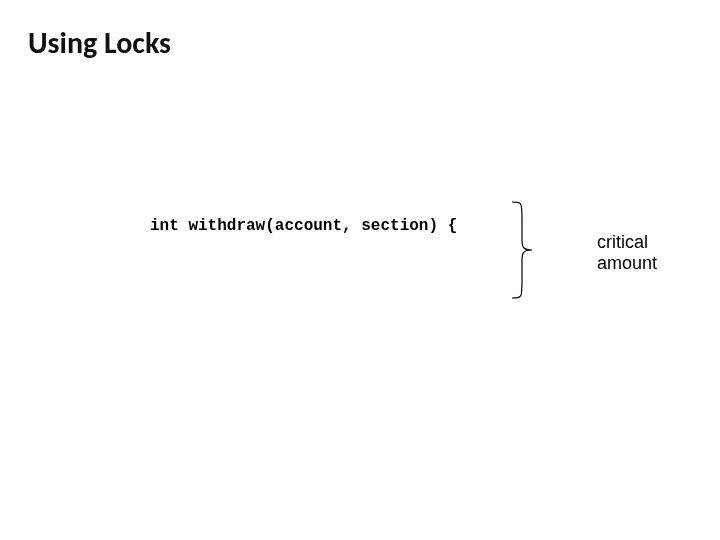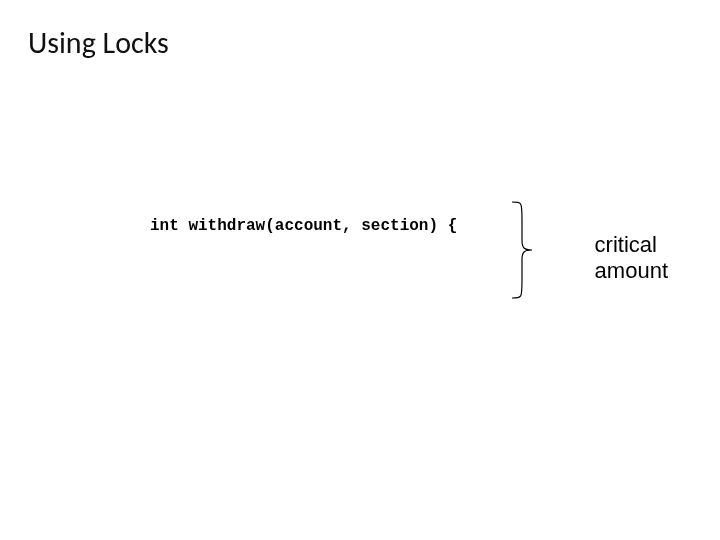--- a/index.html
+++ b/index.html
@@ -22,7 +22,7 @@
     top: 24px;
     left: 28px;
     font-size: 30px;
-    font-weight: 400;
+    font-weight: 700;
     color: #111;
   }
   .code-block {

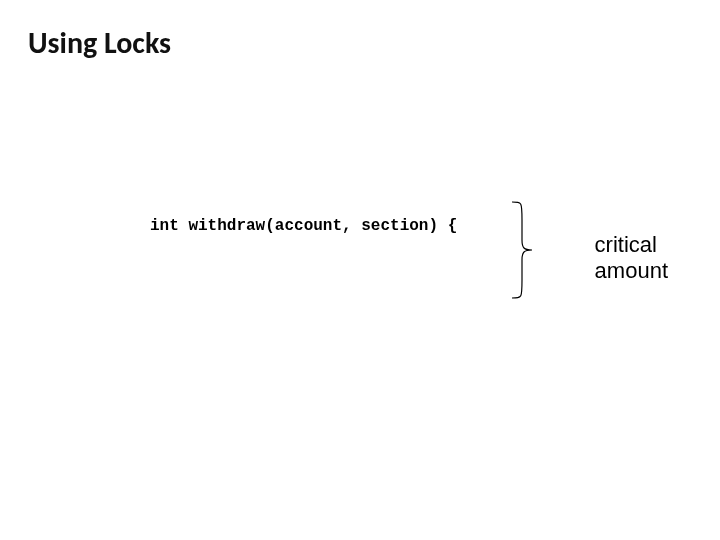--- a/index.html
+++ b/index.html
@@ -42,10 +42,10 @@
   }
   .annotation {
     position: absolute;
-    right: 52px;
+    right: 63px;
     top: 232px;
     font-family: Arial, sans-serif;
-    font-size: 22px;
+    font-size: 18px;
     color: #000;
     text-align: left;
   }

